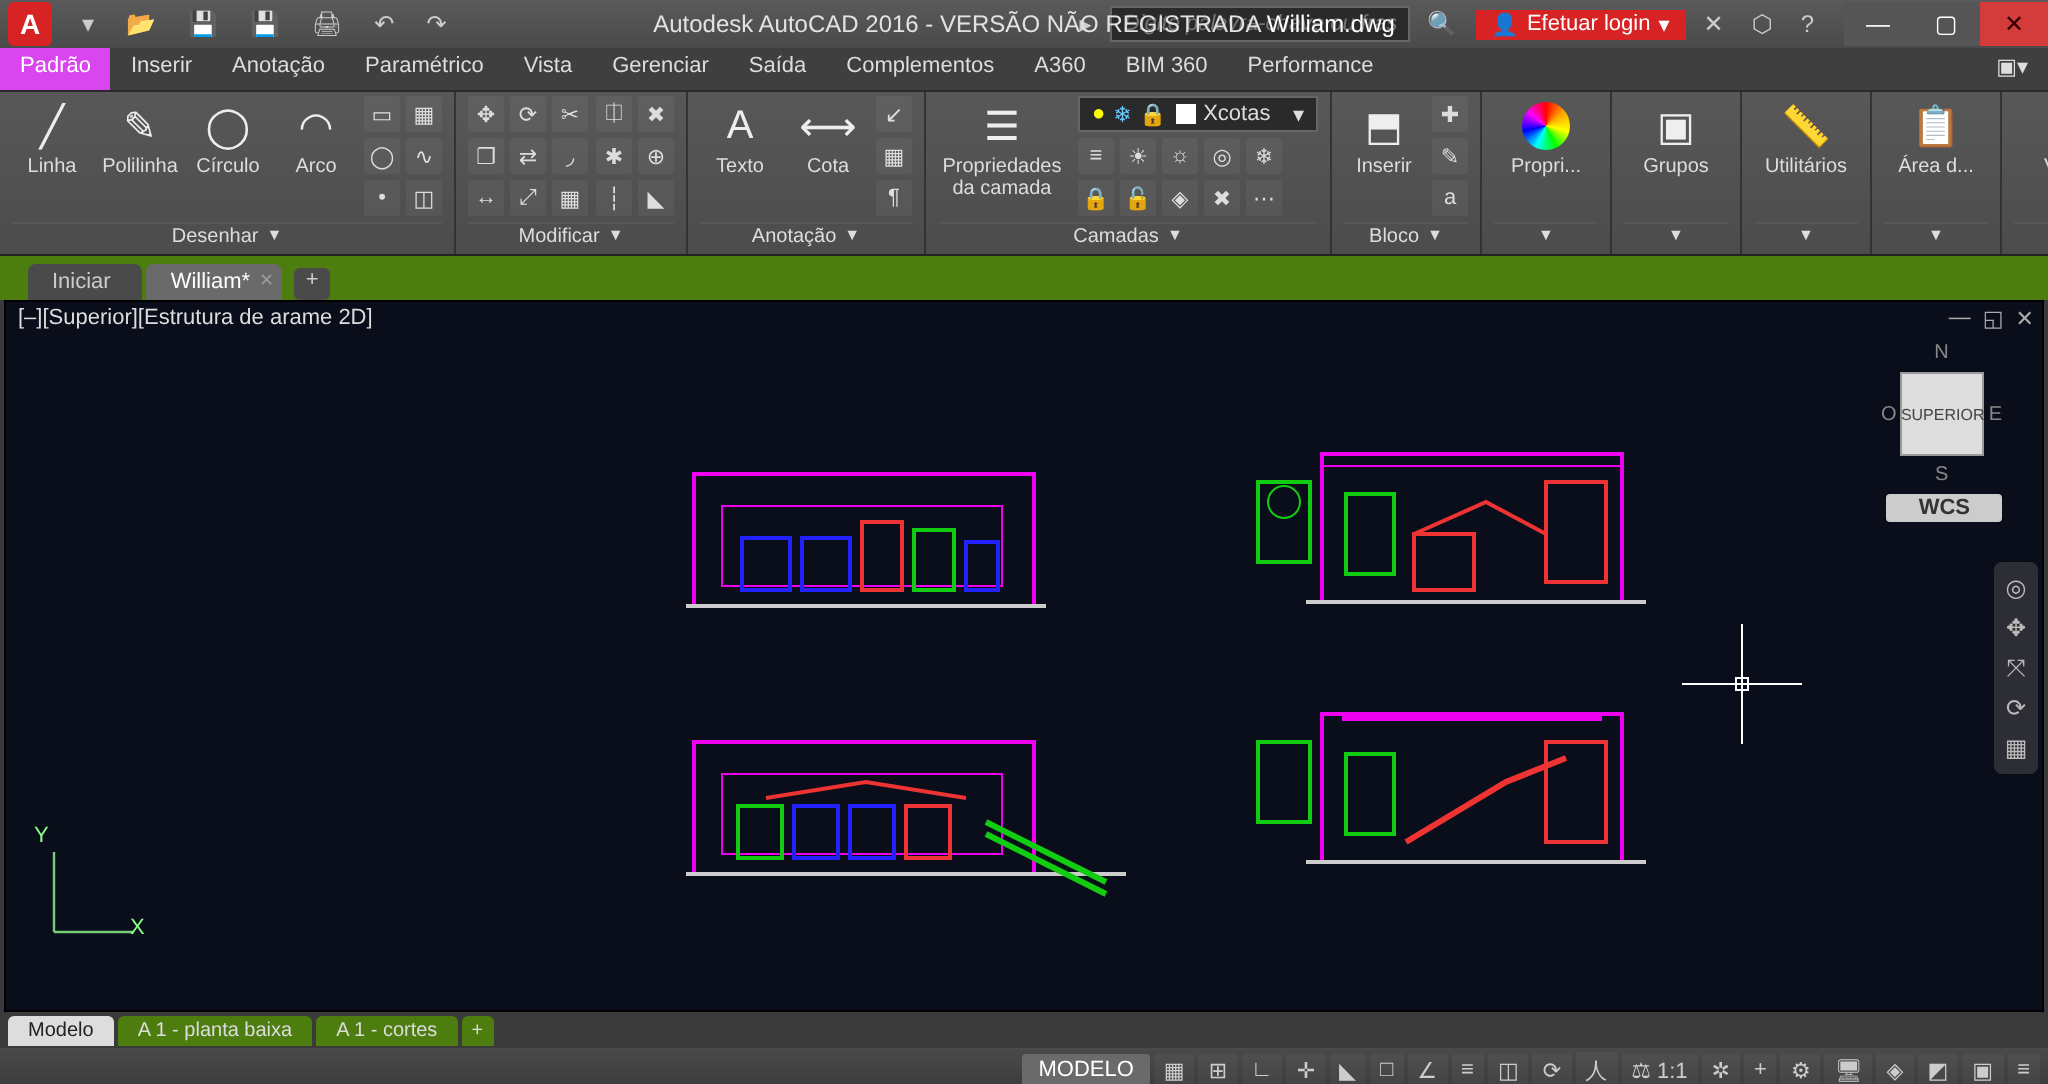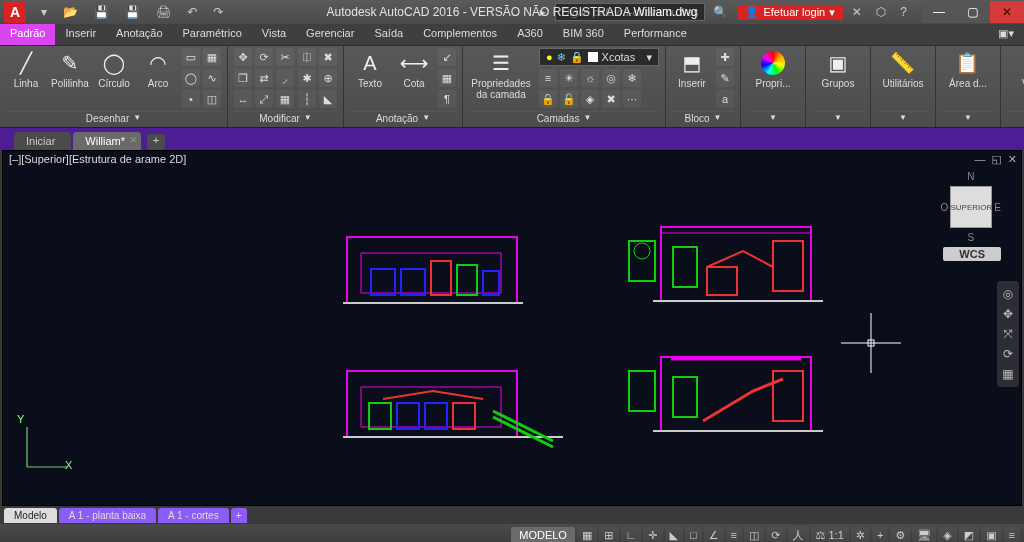--- a/index.html
+++ b/index.html
@@ -41,7 +41,7 @@
 .clr-wheel { width:24px; height:24px; border-radius:50%; background: conic-gradient(red,orange,yellow,lime,cyan,blue,magenta,red); }
 
 
-.doctabs { height:22px; background:#4c1d95; display:flex; align-items:flex-end; padding-left:14px; gap:0;}
+.doctabs { height:22px; background:#4d7c0f; display:flex; align-items:flex-end; padding-left:14px; gap:0;}
 .doctab { background:#4a4a4a; color:#ccc; padding:3px 16px 3px 12px; font-size:11px; border-radius:4px 4px 0 0; margin-right:2px; position:relative; cursor:pointer;}
 .doctab.active { background:#6a6a6a; color:#fff; }
 .doctab .x { position:absolute; right:4px; top:3px; font-size:9px; color:#999;}

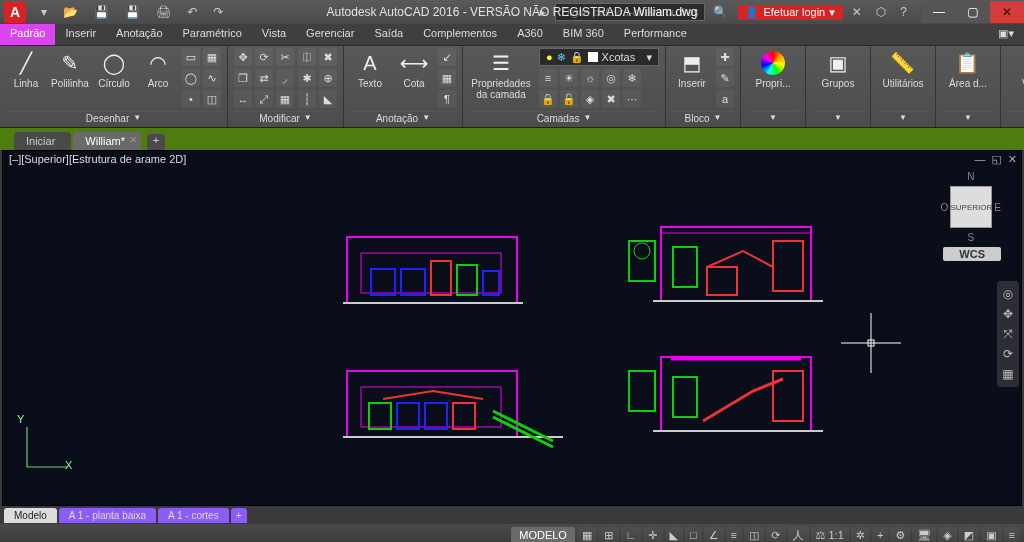--- a/index.html
+++ b/index.html
@@ -66,7 +66,7 @@
 
 
 .modeltabs { height:18px; background:#3a3a3a; display:flex; align-items:center; padding-left:4px; gap:2px; font-size:10px;}
-.mtab { background:#8b5cf6; color:#ddd; padding:2px 10px; border-radius:3px 3px 0 0; cursor:pointer;}
+.mtab { background:#4d7c0f; color:#ddd; padding:2px 10px; border-radius:3px 3px 0 0; cursor:pointer;}
 .mtab.active { background:#ddd; color:#222; }
 .mtab.add { width:16px; padding:2px 4px; text-align:center;}
 

